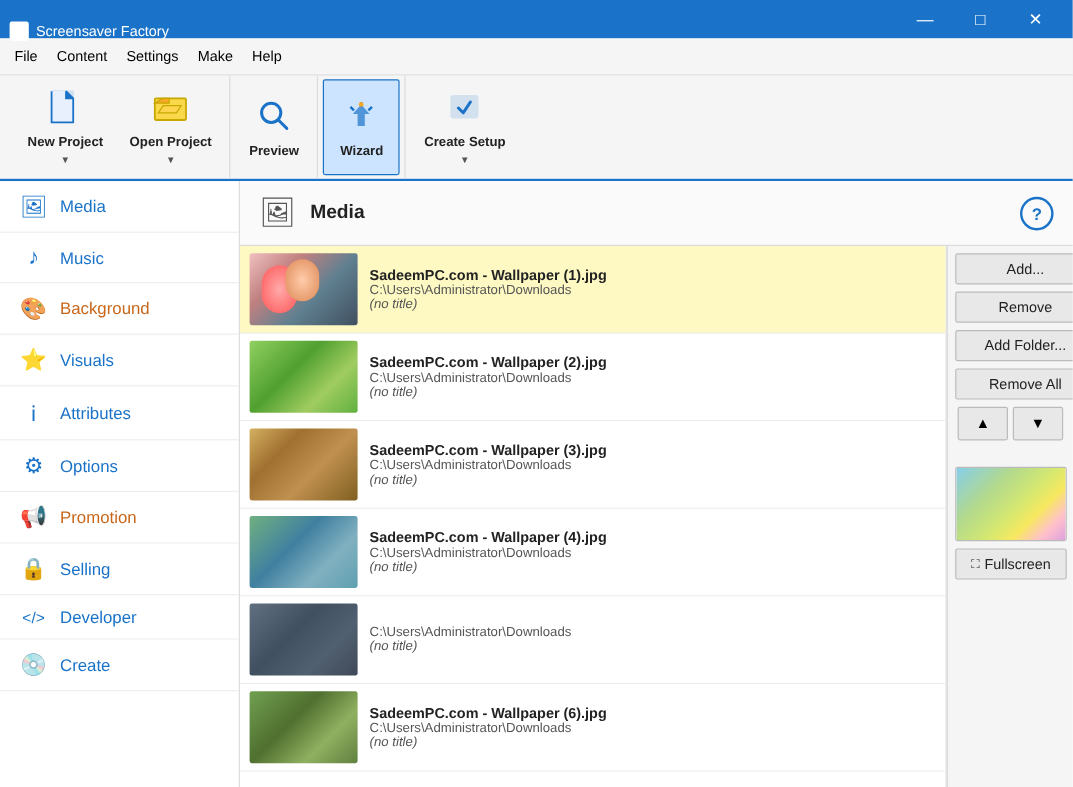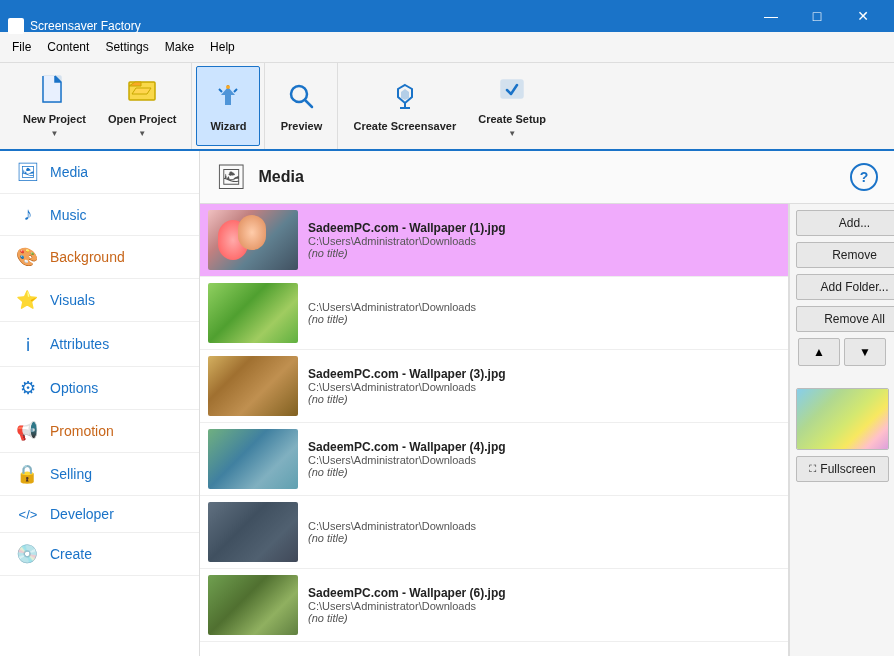--- a/index.html
+++ b/index.html
@@ -312,6 +312,17 @@
     </div>
   </div>
   <div class="toolbar-group">
+    <div class="toolbar-btn">
+      <div class="tb-icon">
+        <svg width="30" height="30" viewBox="0 0 30 30">
+          <circle cx="13" cy="13" r="8" fill="none" stroke="#1a73c8" stroke-width="2.5"></circle>
+          <line x1="19" y1="19" x2="26" y2="26" stroke="#1a73c8" stroke-width="2.5" stroke-linecap="round"></line>
+        </svg>
+      </div>
+      <span class="tb-label">Preview</span>
+    </div>
+  </div>
+  <div class="toolbar-group">
     <div class="toolbar-btn active">
       <div class="tb-icon">
         <svg width="30" height="30" viewBox="0 0 30 30">
@@ -323,17 +334,6 @@
         </svg>
       </div>
       <span class="tb-label">Wizard</span>
-    </div>
-  </div>
-  <div class="toolbar-group">
-    <div class="toolbar-btn">
-      <div class="tb-icon">
-        <svg width="30" height="30" viewBox="0 0 30 30">
-          <circle cx="13" cy="13" r="8" fill="none" stroke="#1a73c8" stroke-width="2.5"></circle>
-          <line x1="19" y1="19" x2="26" y2="26" stroke="#1a73c8" stroke-width="2.5" stroke-linecap="round"></line>
-        </svg>
-      </div>
-      <span class="tb-label">Preview</span>
     </div>
   </div>
   <div class="toolbar-group">

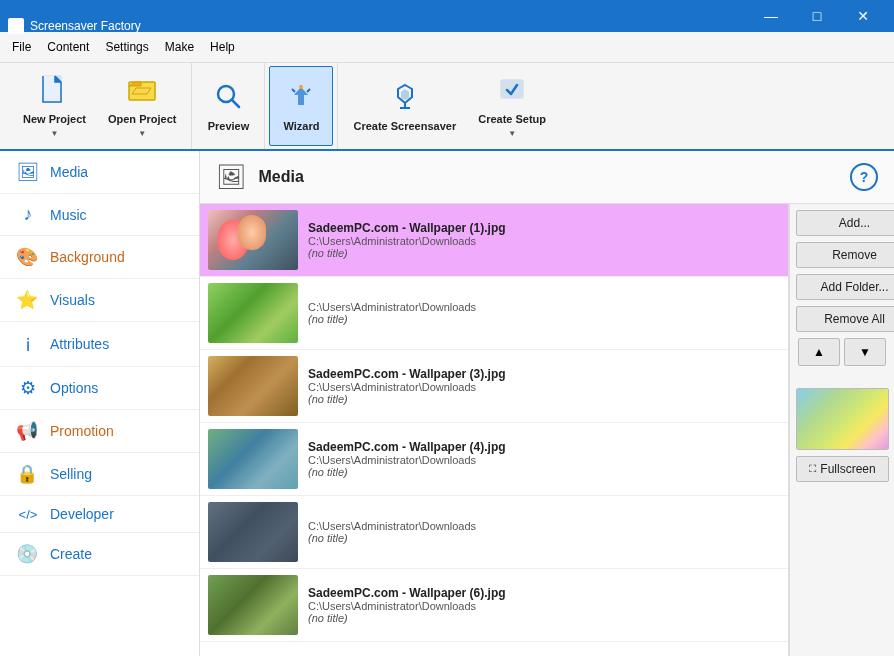--- a/index.html
+++ b/index.html
@@ -337,17 +337,6 @@
     </div>
   </div>
   <div class="toolbar-group">
-    <div class="toolbar-btn">
-      <div class="tb-icon">
-        <svg width="30" height="30" viewBox="0 0 30 30">
-          <path d="M15 4 L22 8 L22 16 L15 22 L8 16 L8 8 Z" fill="none" stroke="#1a73c8" stroke-width="2"></path>
-          <path d="M15 8 L19 11 L19 17 L15 19 L11 17 L11 11 Z" fill="#1a73c8" opacity="0.3"></path>
-          <line x1="15" y1="22" x2="15" y2="27" stroke="#1a73c8" stroke-width="2"></line>
-          <line x1="10" y1="27" x2="20" y2="27" stroke="#1a73c8" stroke-width="2"></line>
-        </svg>
-      </div>
-      <span class="tb-label">Create Screensaver</span>
-    </div>
     <div class="toolbar-btn">
       <div class="tb-icon">
         <svg width="30" height="30" viewBox="0 0 30 30">

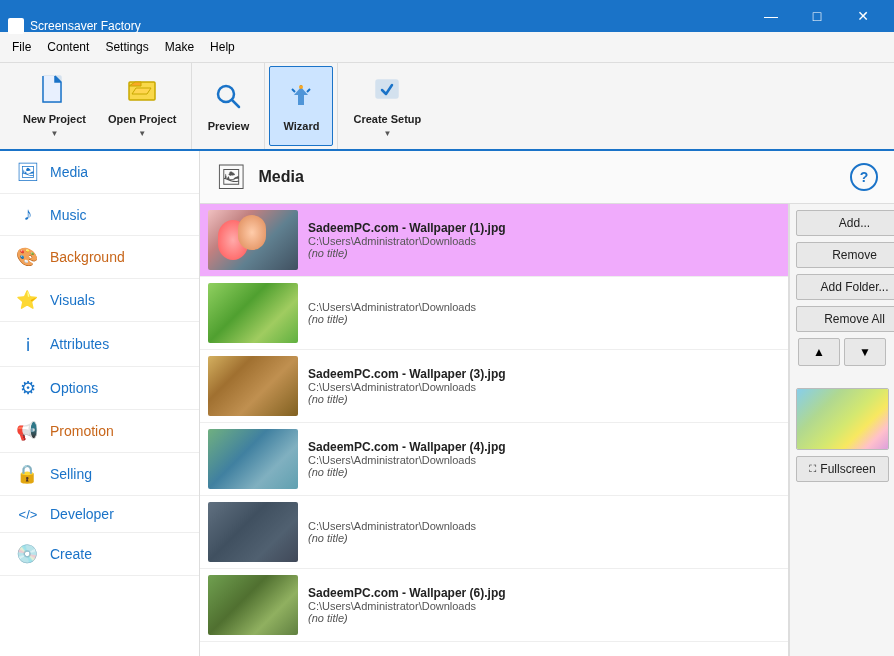--- a/index.html
+++ b/index.html
@@ -186,7 +186,7 @@
       gap: 10px;
       cursor: pointer;
     }
-    .media-item-row.selected { background: #f0abfc; }
+    .media-item-row.selected { background: #fef9c3; }
     .media-info { flex: 1; }
     .media-info .mi-name { font-size: 12px; font-weight: 600; color: #222; }
     .media-info .mi-path { font-size: 11px; color: #555; }

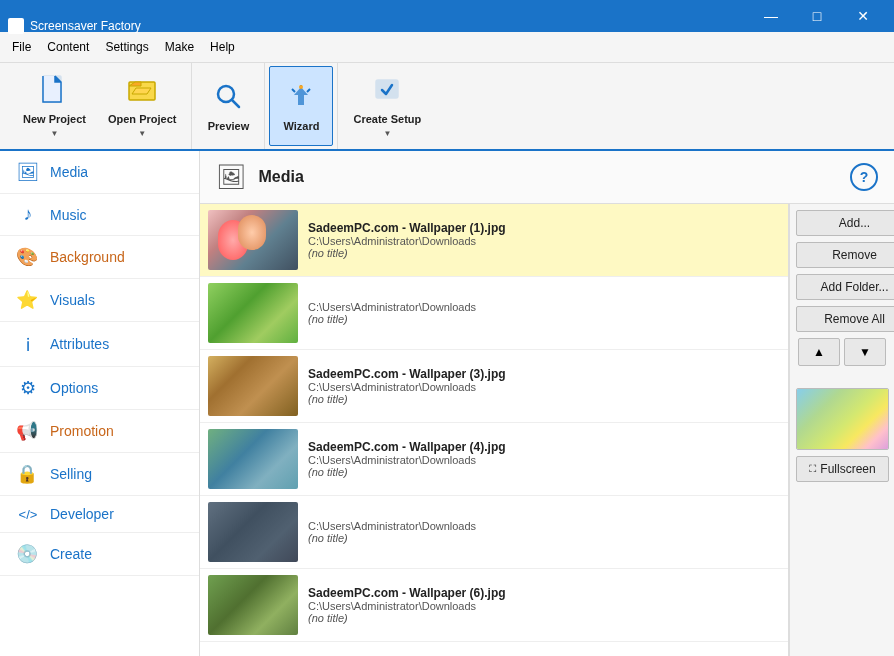--- a/index.html
+++ b/index.html
@@ -425,6 +425,7 @@
           <div class="media-item-row">
             <div class="thumb-css" style="background: linear-gradient(135deg, #90d060 0%, #50a030 40%, #a0cc60 70%, #60b040 100%);"></div>
             <div class="media-info">
+              <div class="mi-name">SadeemPC.com - Wallpaper (2).jpg</div>
               <div class="mi-path">C:\Users\Administrator\Downloads</div>
               <div class="mi-title">(no title)</div>
             </div>

